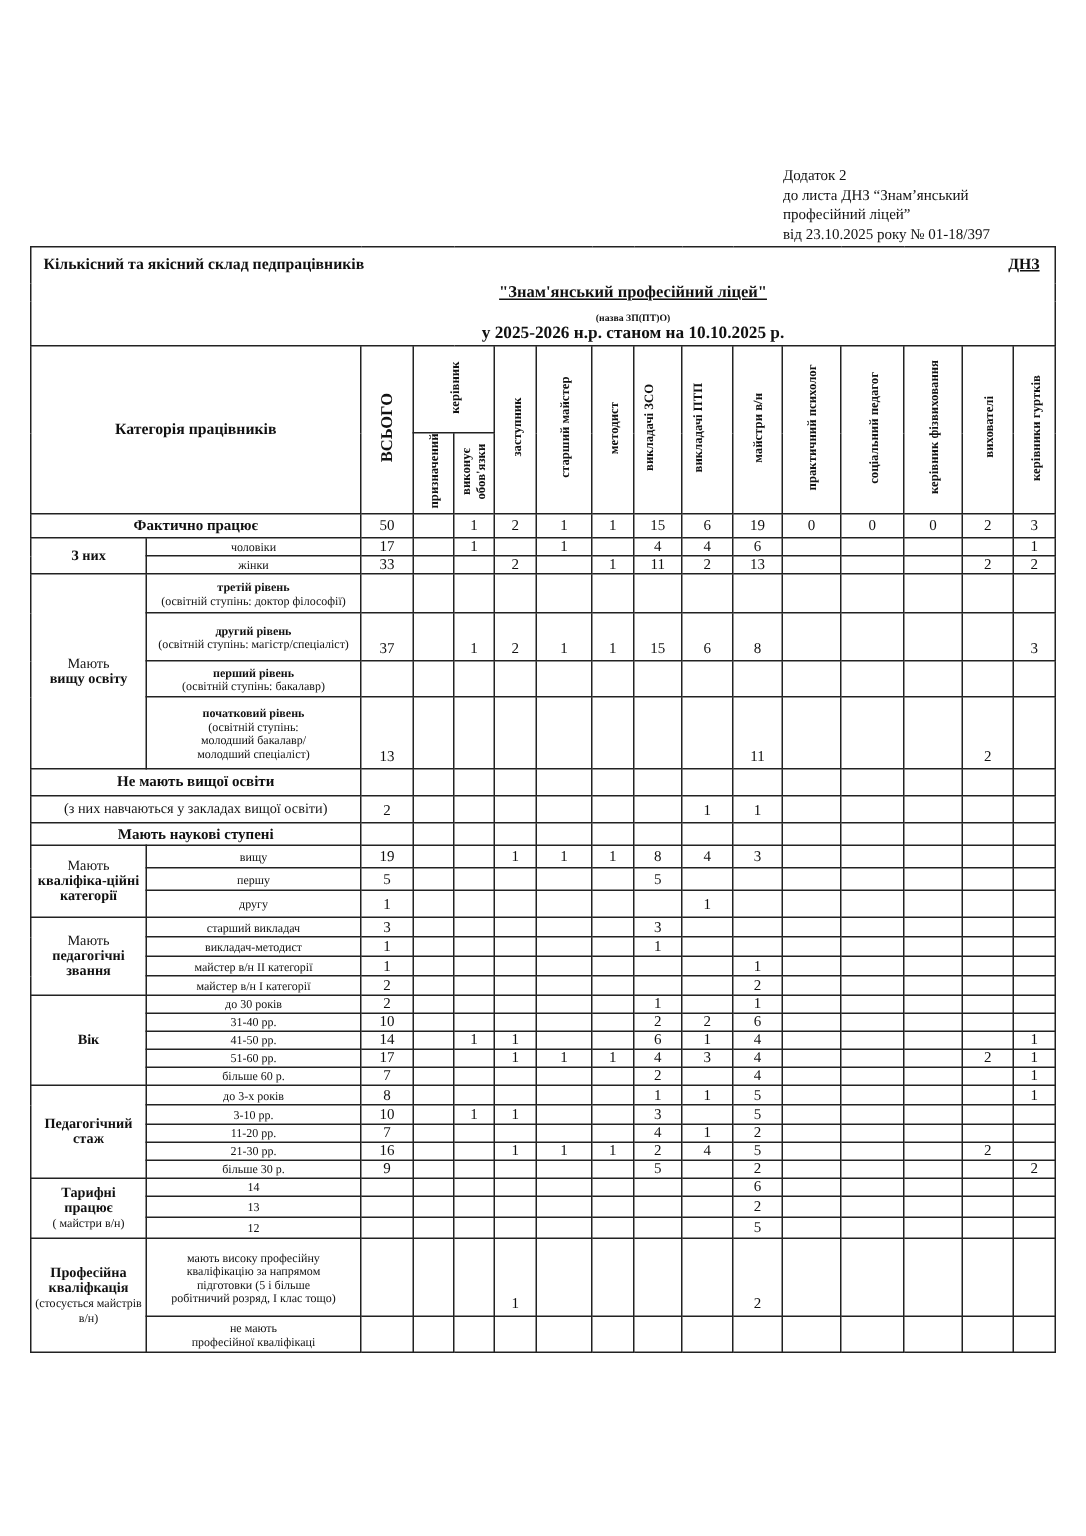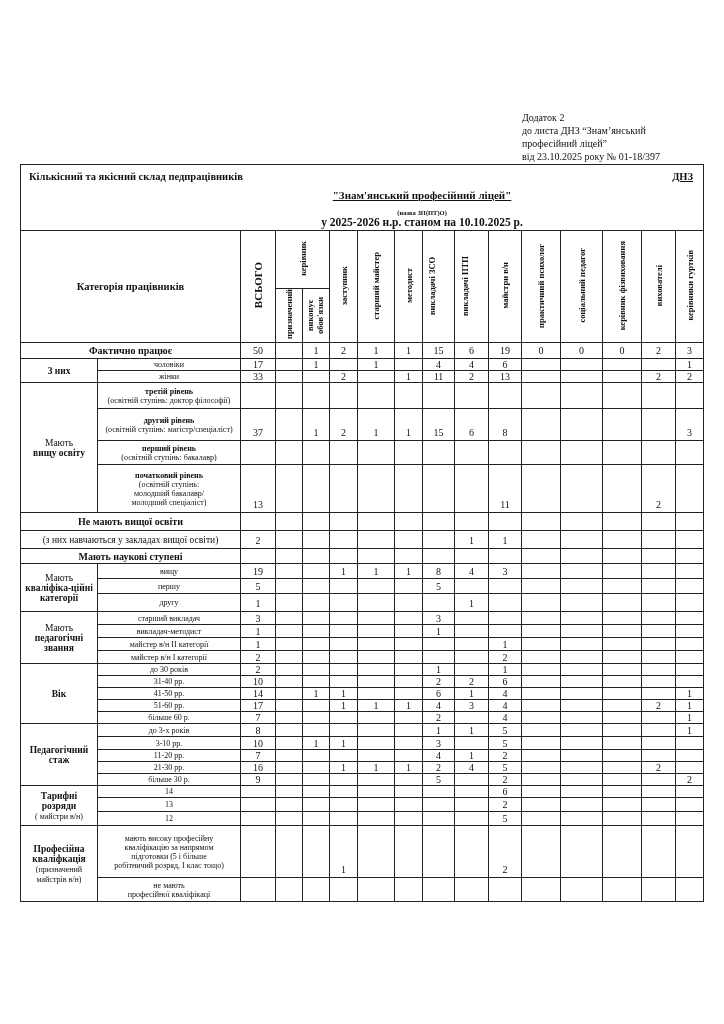--- a/index.html
+++ b/index.html
@@ -558,7 +558,7 @@
           <td class="num">2</td>
         </tr>
         <tr style="height: 12px;">
-          <td rowspan="3" class="grp"><b>Тарифні</b><br><b>розряди</b><br><span class="sub">( майстри  в/н)</span></td>
+          <td rowspan="3" class="grp"><b>Тарифні</b><br><b>працює</b><br><span class="sub">( майстри  в/н)</span></td>
           <td class="sub">14</td>
           <td class="num"></td>
           <td class="num"></td>

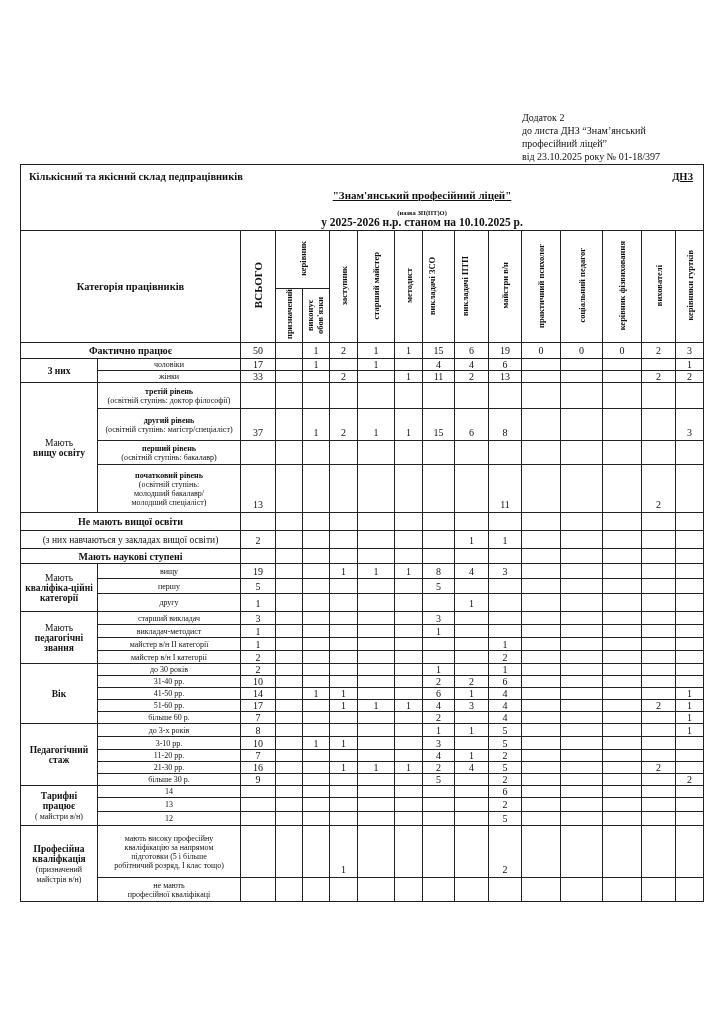--- a/index.html
+++ b/index.html
@@ -610,7 +610,7 @@
           <td class="num"></td>
         </tr>
         <tr style="height: 52px;">
-          <td rowspan="2" class="grp"><b>Професійна</b><br><b>кваліфкація</b><br><span class="sub">(призначений майстрів в/н)</span></td>
+          <td rowspan="2" class="grp"><b>Професійна</b><br><b>кваліфкація</b><br><span class="sub">(стосується майстрів в/н)</span></td>
           <td class="sub">
             <div style="padding:0 14px;">мають високу професійну кваліфікацію за напрямом підготовки (5 і більше робітничий розряд, І клас тощо)</div>
           </td>

